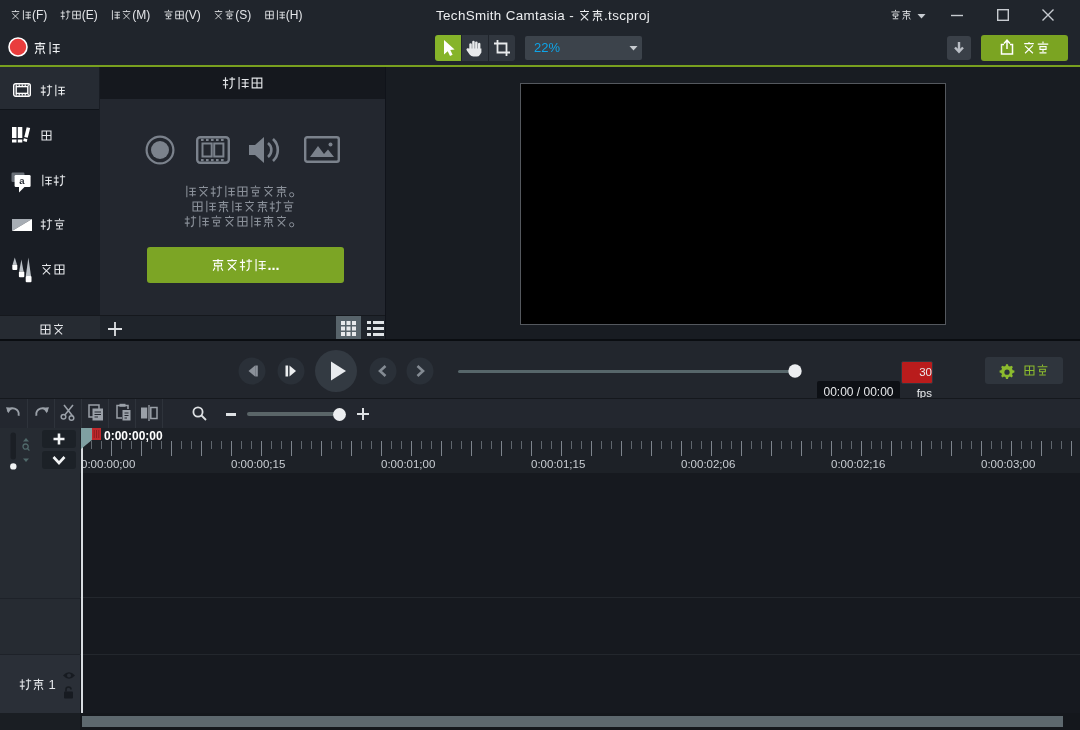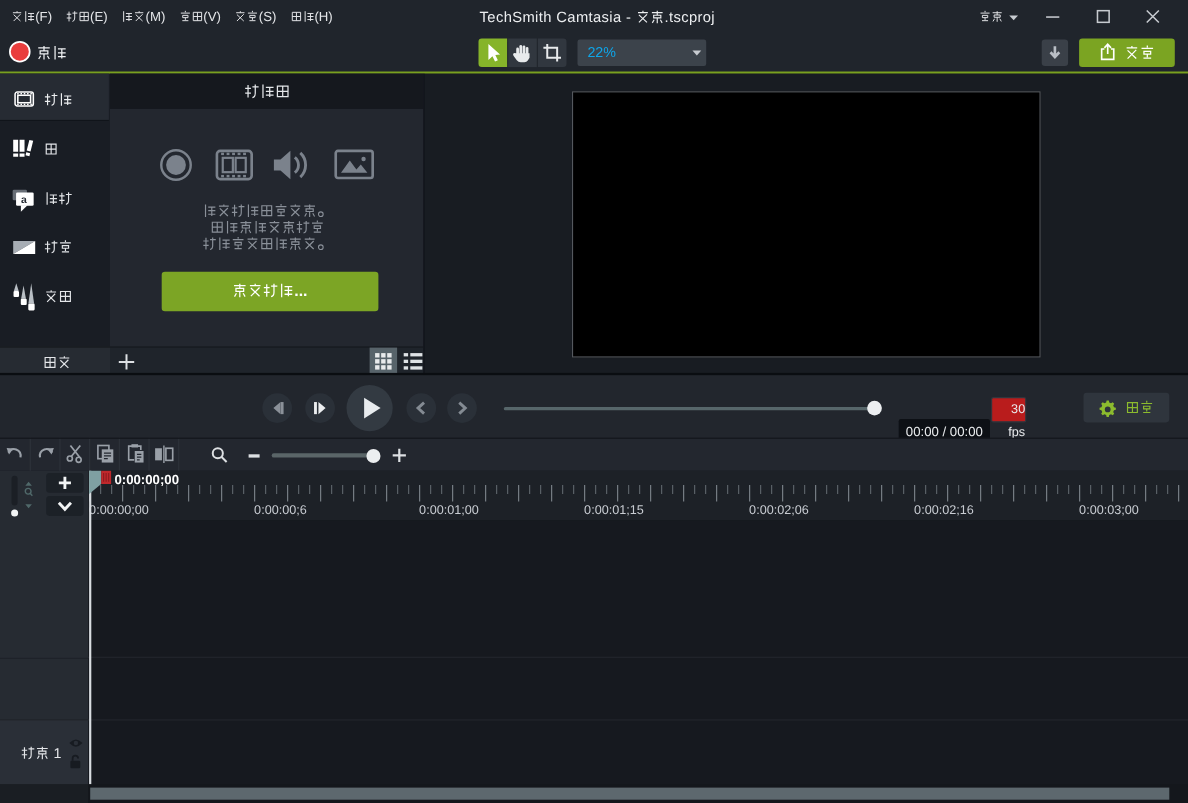--- a/index.html
+++ b/index.html
@@ -497,7 +497,7 @@
       <path d="M1.5,13 V28 M31.5,13 V28 M61.5,13 V28 M91.5,13 V28 M121.5,13 V28 M151.5,13 V28 M181.5,13 V28 M211.5,13 V28 M241.5,13 V28 M271.5,13 V28 M301.5,13 V28 M331.5,13 V28 M361.5,13 V28 M391.5,13 V28 M421.5,13 V28 M451.5,13 V28 M481.5,13 V28 M511.5,13 V28 M541.5,13 V28 M571.5,13 V28 M601.5,13 V28 M631.5,13 V28 M661.5,13 V28 M691.5,13 V28 M721.5,13 V28 M751.5,13 V28 M781.5,13 V28 M811.5,13 V28 M841.5,13 V28 M871.5,13 V28 M901.5,13 V28 M931.5,13 V28 M961.5,13 V28 M991.5,13 V28" stroke="#7e858d" stroke-width="1"></path>
     </svg>
   <div class="abs row tclabel" style="left:1px;top:30px;">0:00:00;00</div>
-  <div class="abs row tclabel" style="left:151px;top:30px;">0:00:00;6</div>
+  <div class="abs row tclabel" style="left:151px;top:30px;">0:00:00;15</div>
   <div class="abs row tclabel" style="left:301px;top:30px;">0:00:01;00</div>
   <div class="abs row tclabel" style="left:451px;top:30px;">0:00:01;15</div>
   <div class="abs row tclabel" style="left:601px;top:30px;">0:00:02;06</div>

